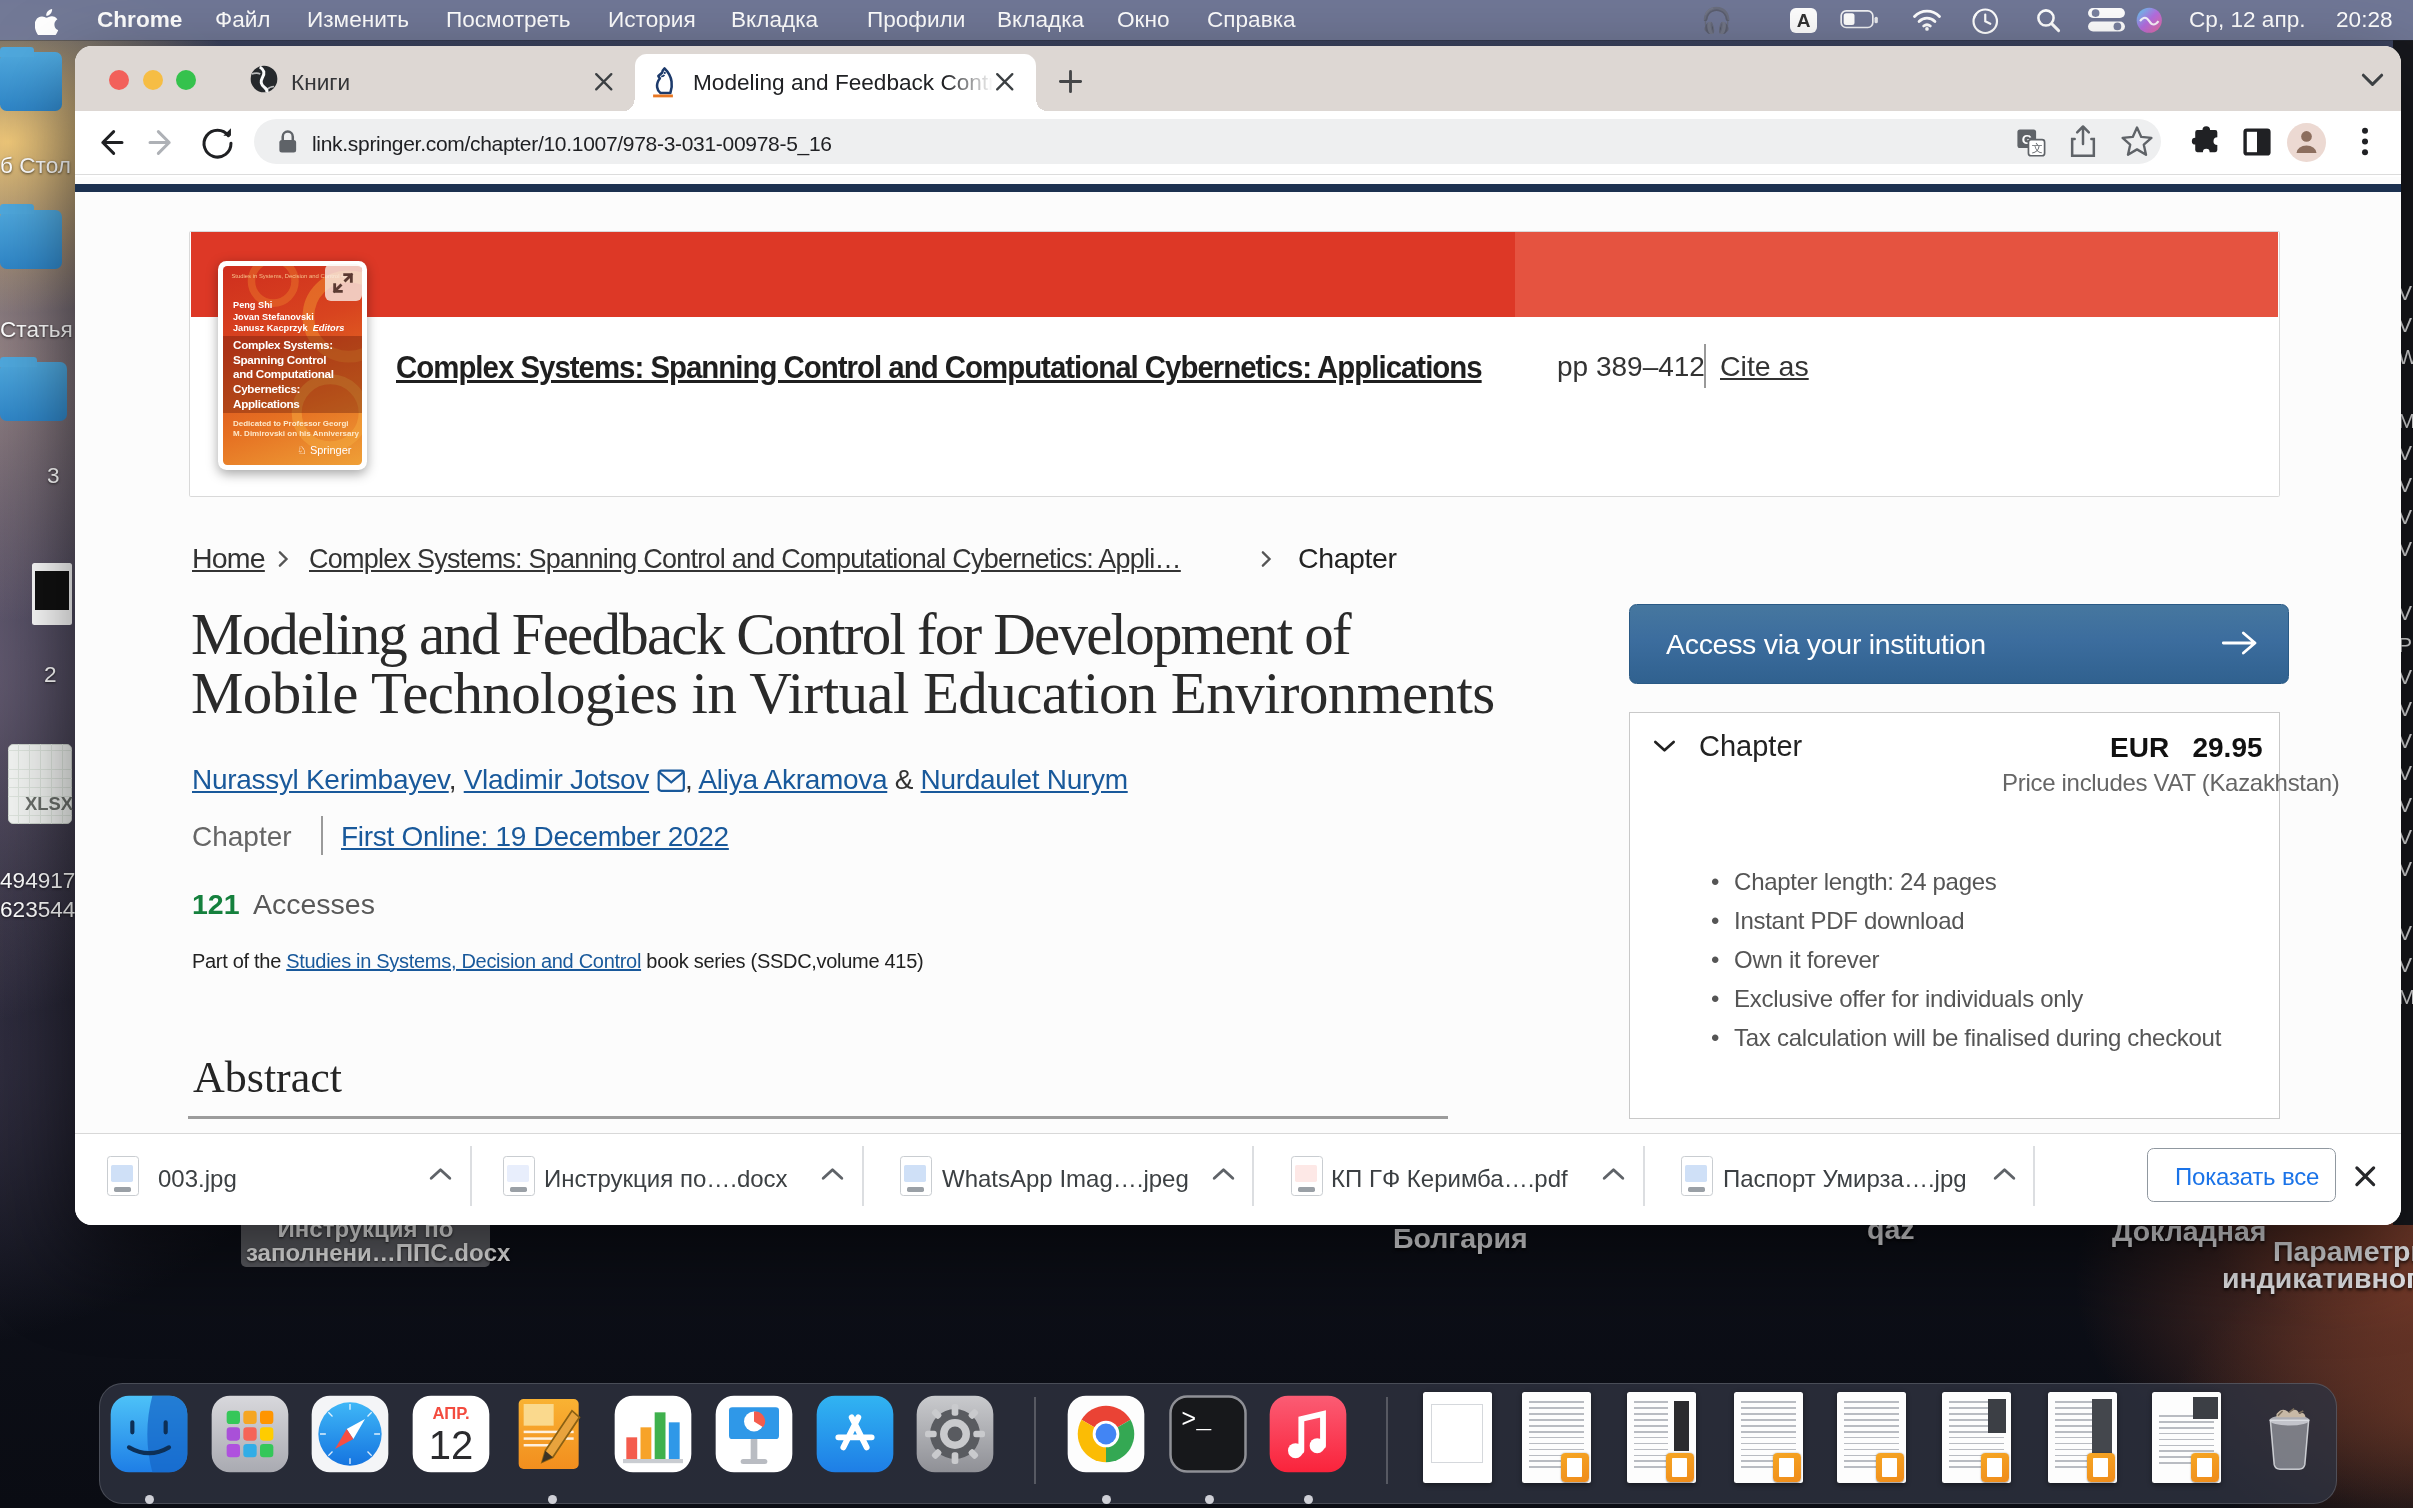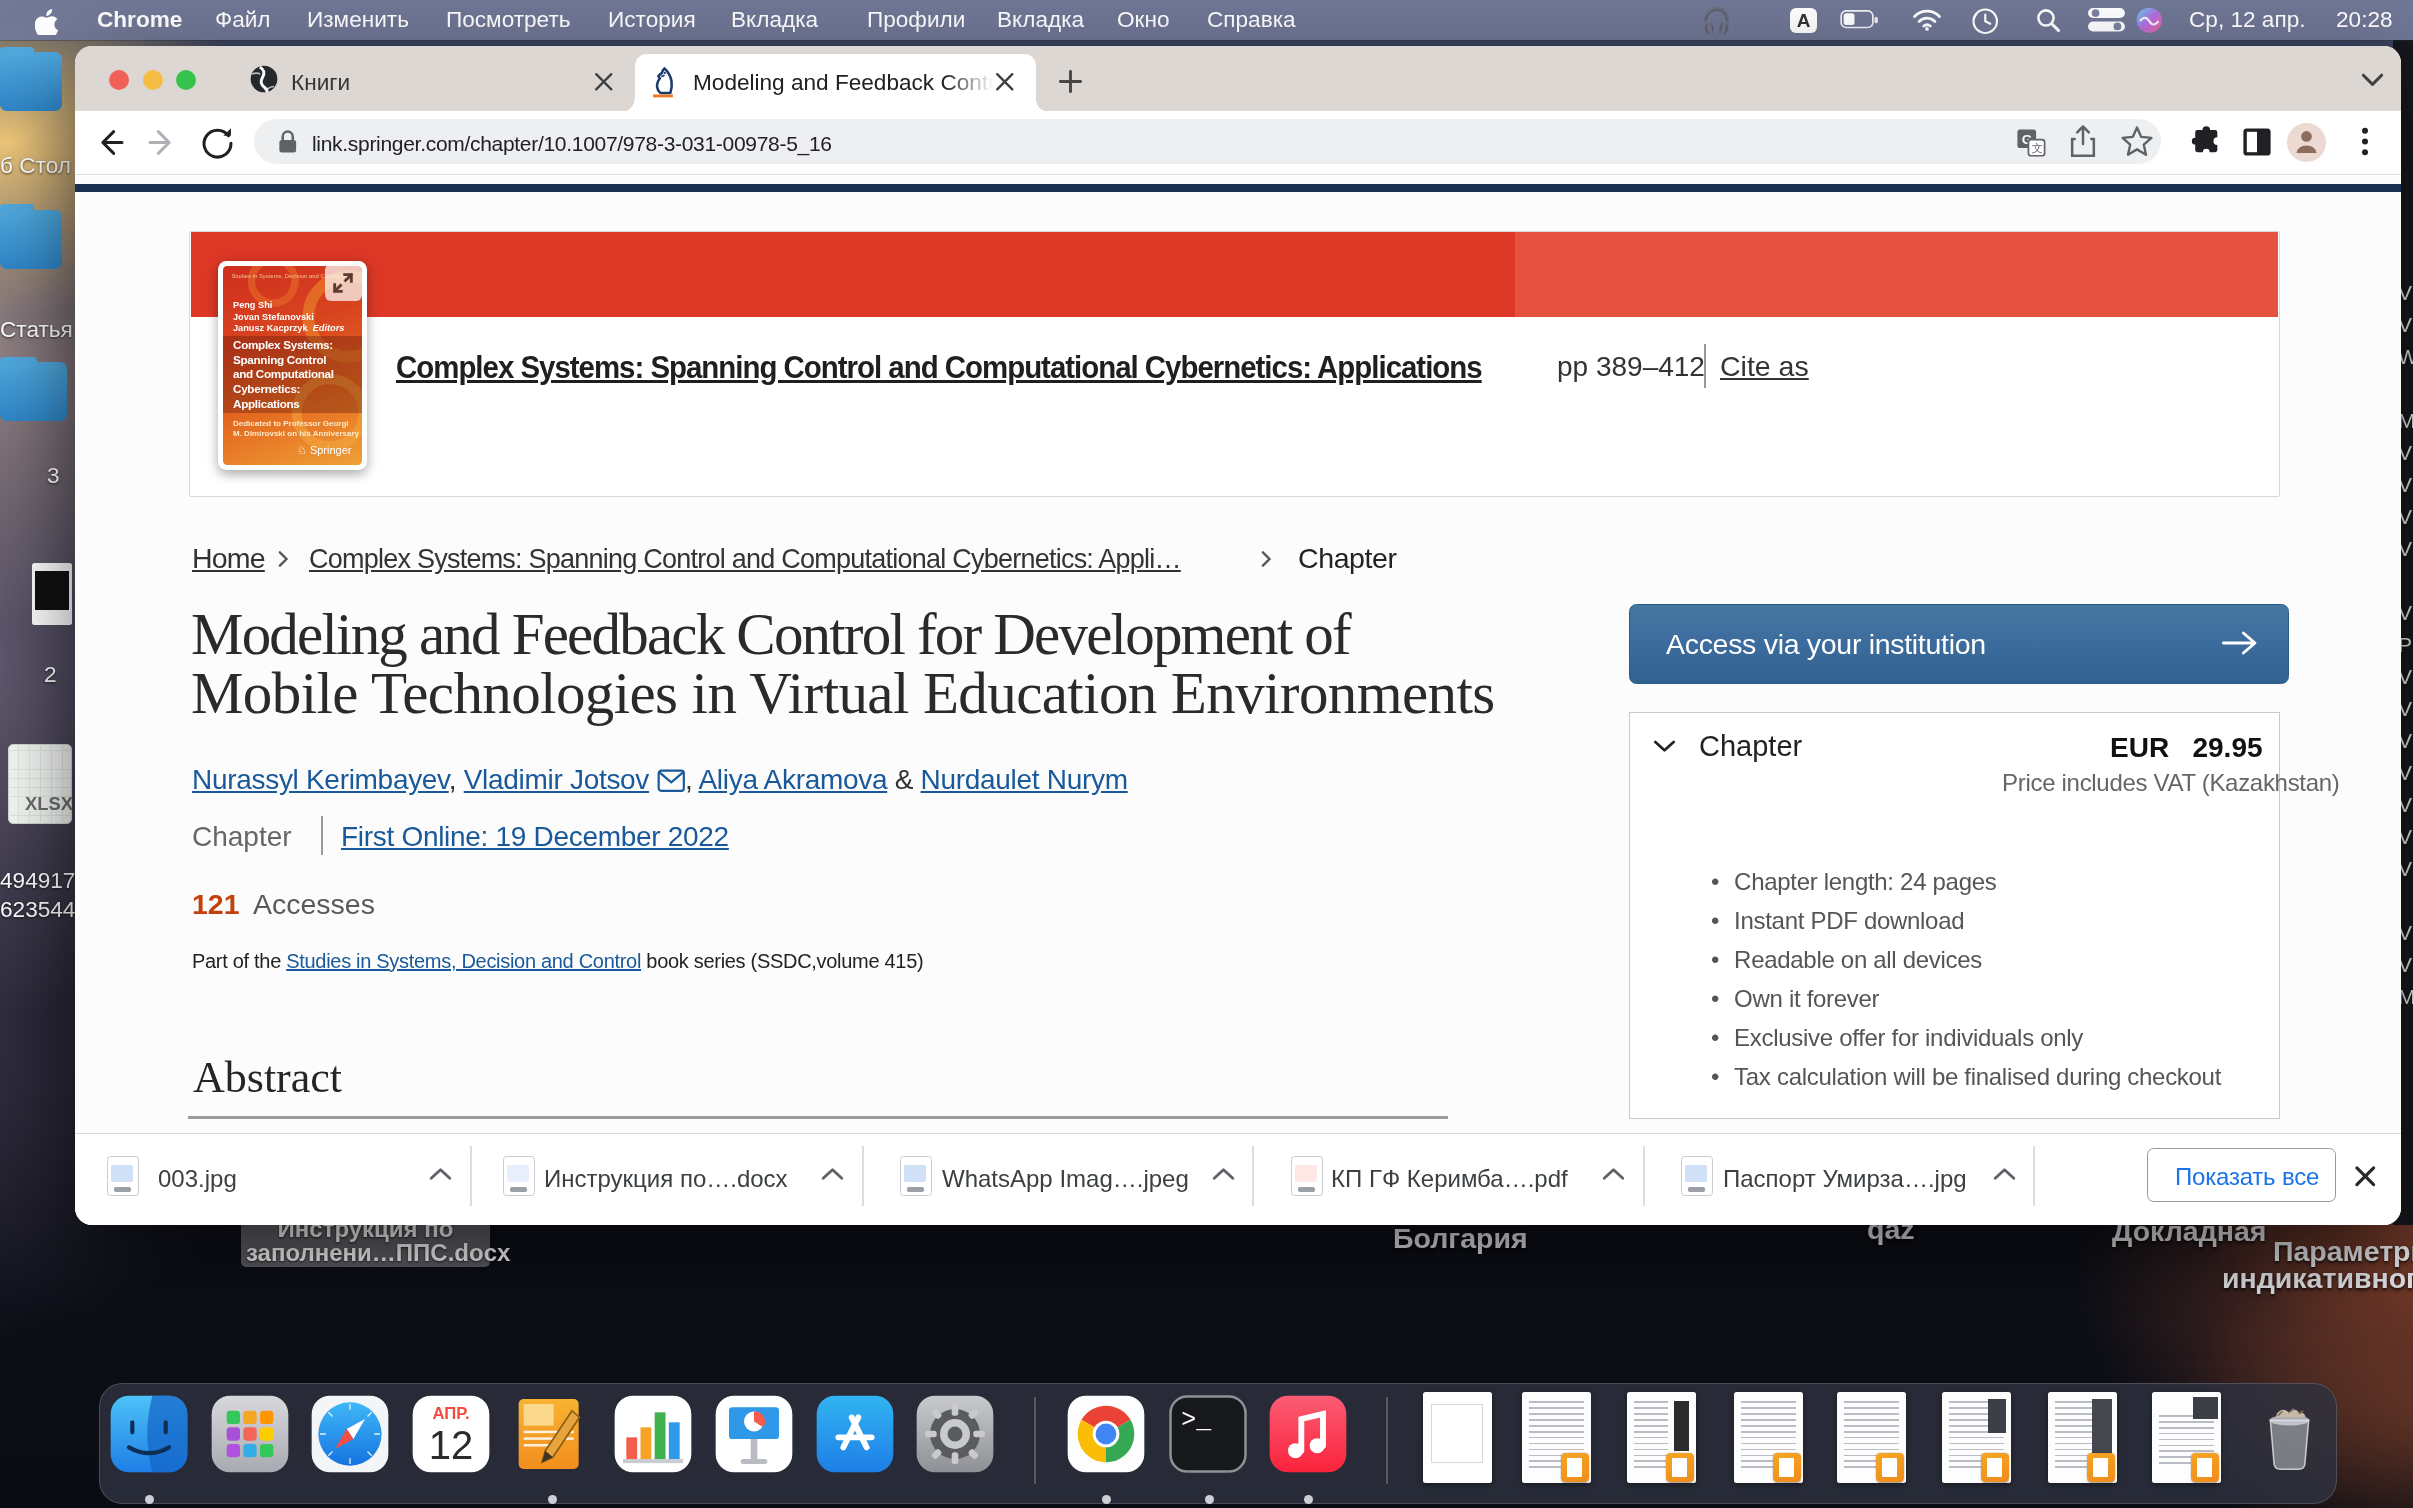--- a/index.html
+++ b/index.html
@@ -279,7 +279,7 @@
     <div class="abs" style="left:246px;top:639px;width:1.7px;height:39px;background:#9a9a9a"></div>
     <span class="abs" style="left:266px;top:644px;font-size:28px;color:#19599b;text-decoration:underline;letter-spacing:-0.3px">First Online: 19 December 2022</span>
 
-    <span class="abs" style="left:117px;top:711px;font-size:28.5px;color:#c2410c;font-weight:700">121</span>
+    <span class="abs" style="left:117px;top:711px;font-size:28.5px;color:#15803d;font-weight:700">121</span>
     <span class="abs" style="left:178px;top:711px;font-size:28.5px;color:#595959">Accesses</span>
 
     <span class="abs" style="left:117px;top:773px;font-size:20px;color:#222;letter-spacing:-0.3px">Part of the <a style="color:#19599b;text-decoration:underline">Studies in Systems, Decision and Control</a> book series (SSDC,volume 415)</span>

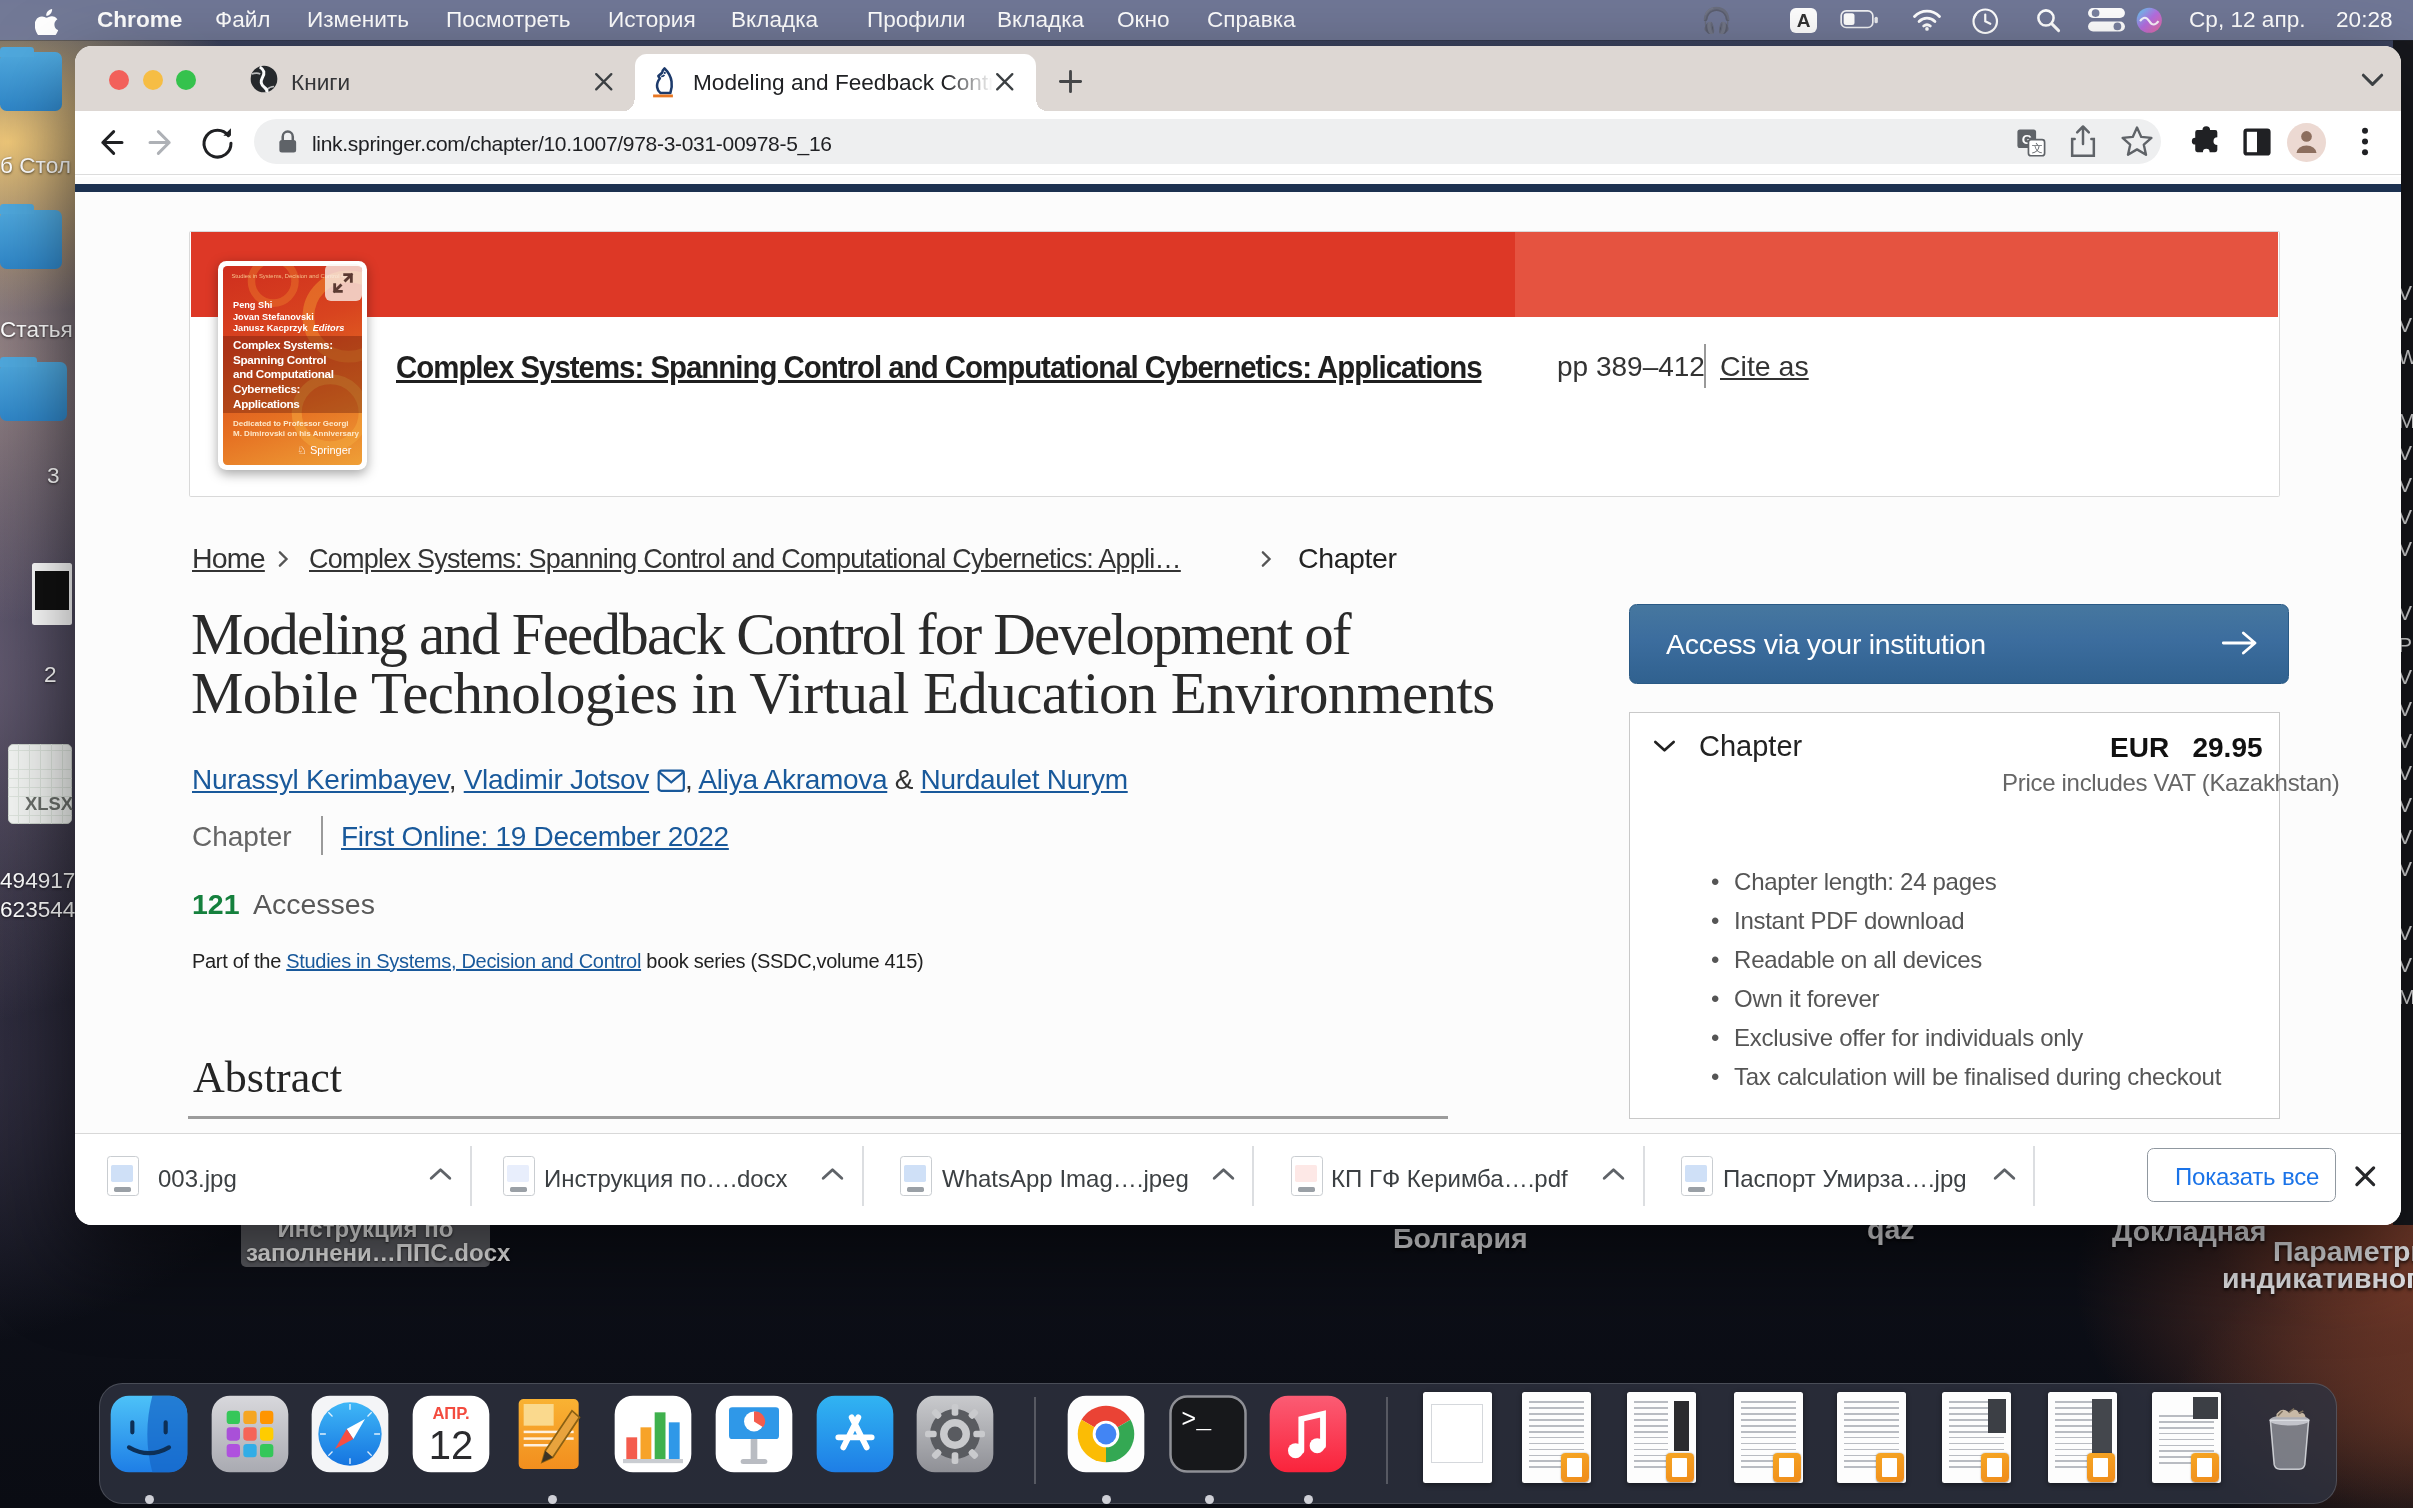--- a/index.html
+++ b/index.html
@@ -302,7 +302,6 @@
     <div class="abs" style="left:1636px;top:685px;font-size:24px;color:#555;line-height:39px;letter-spacing:-0.3px">
       <div><span style="margin-right:15px">•</span>Chapter length: 24 pages</div>
       <div><span style="margin-right:15px">•</span>Instant PDF download</div>
-      <div><span style="margin-right:15px">•</span>Readable on all devices</div>
       <div><span style="margin-right:15px">•</span>Own it forever</div>
       <div><span style="margin-right:15px">•</span>Exclusive offer for individuals only</div>
       <div><span style="margin-right:15px">•</span>Tax calculation will be finalised during checkout</div>

